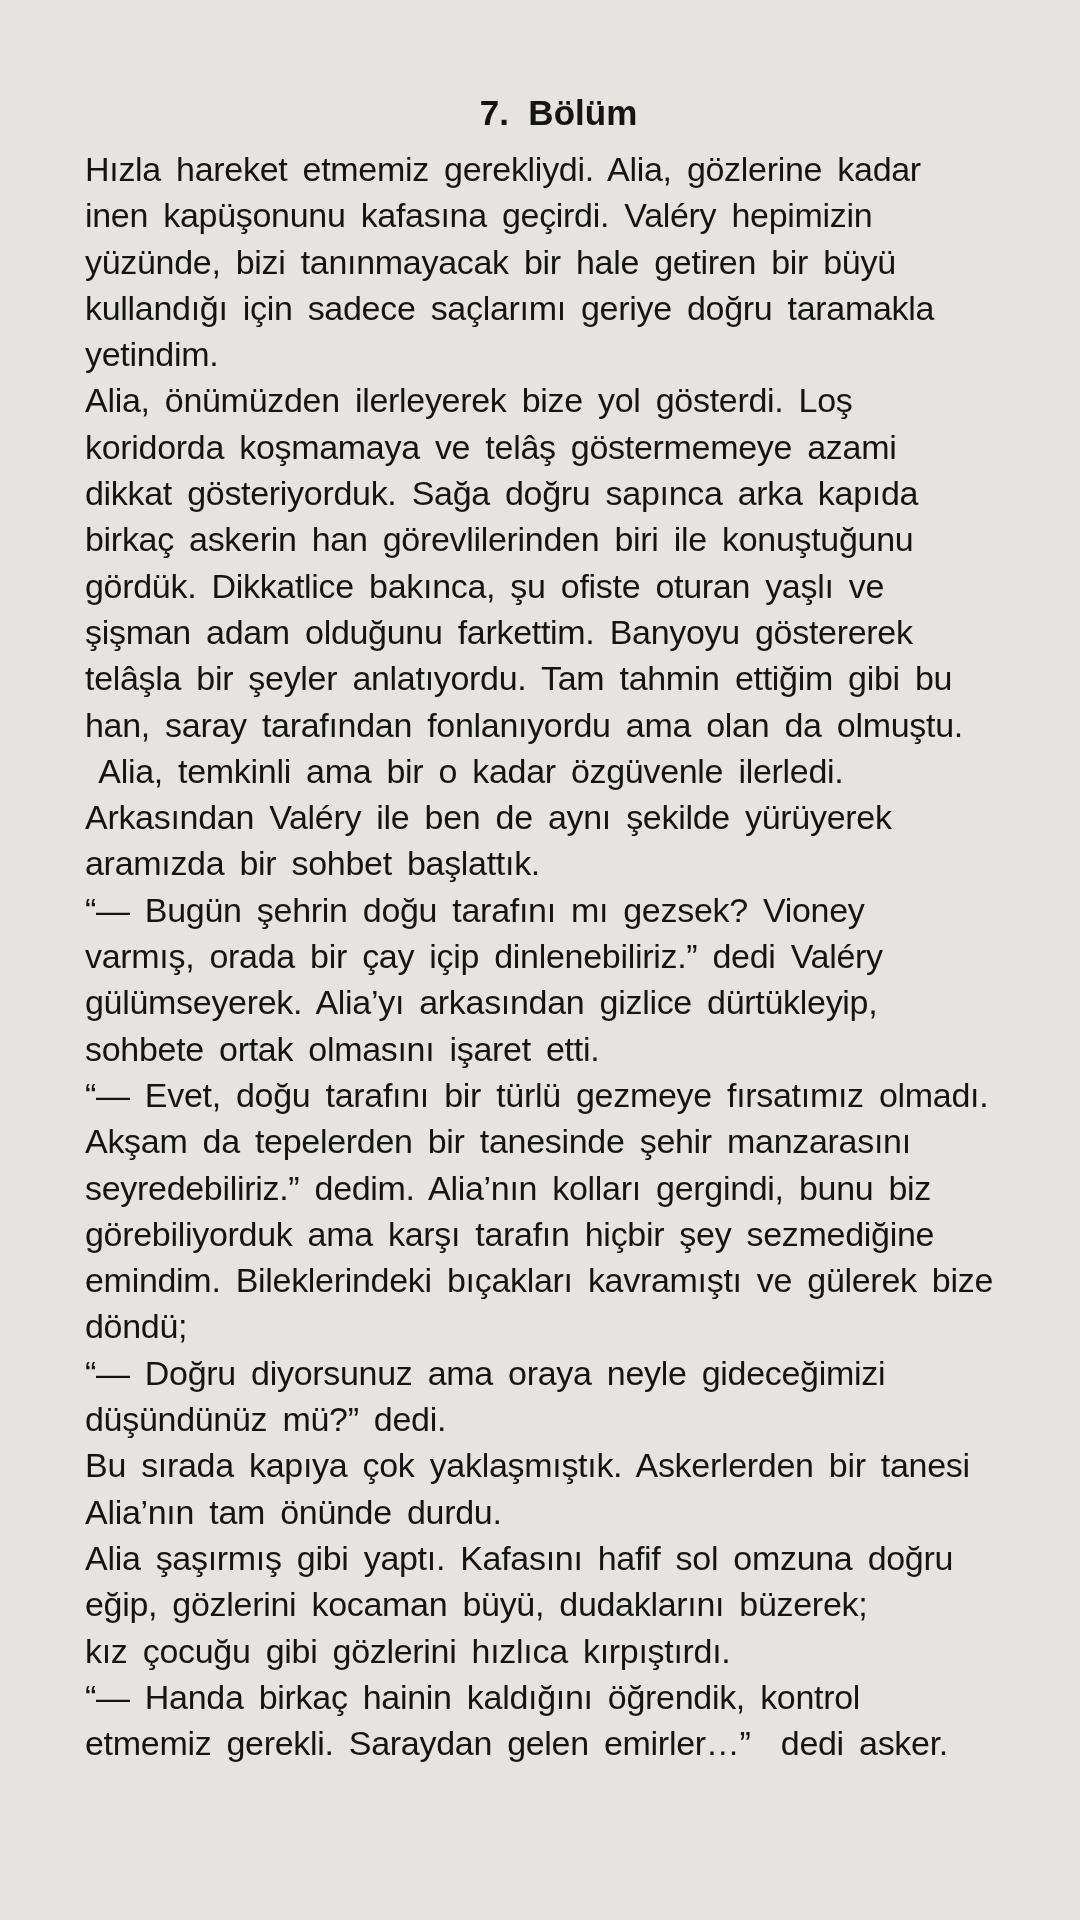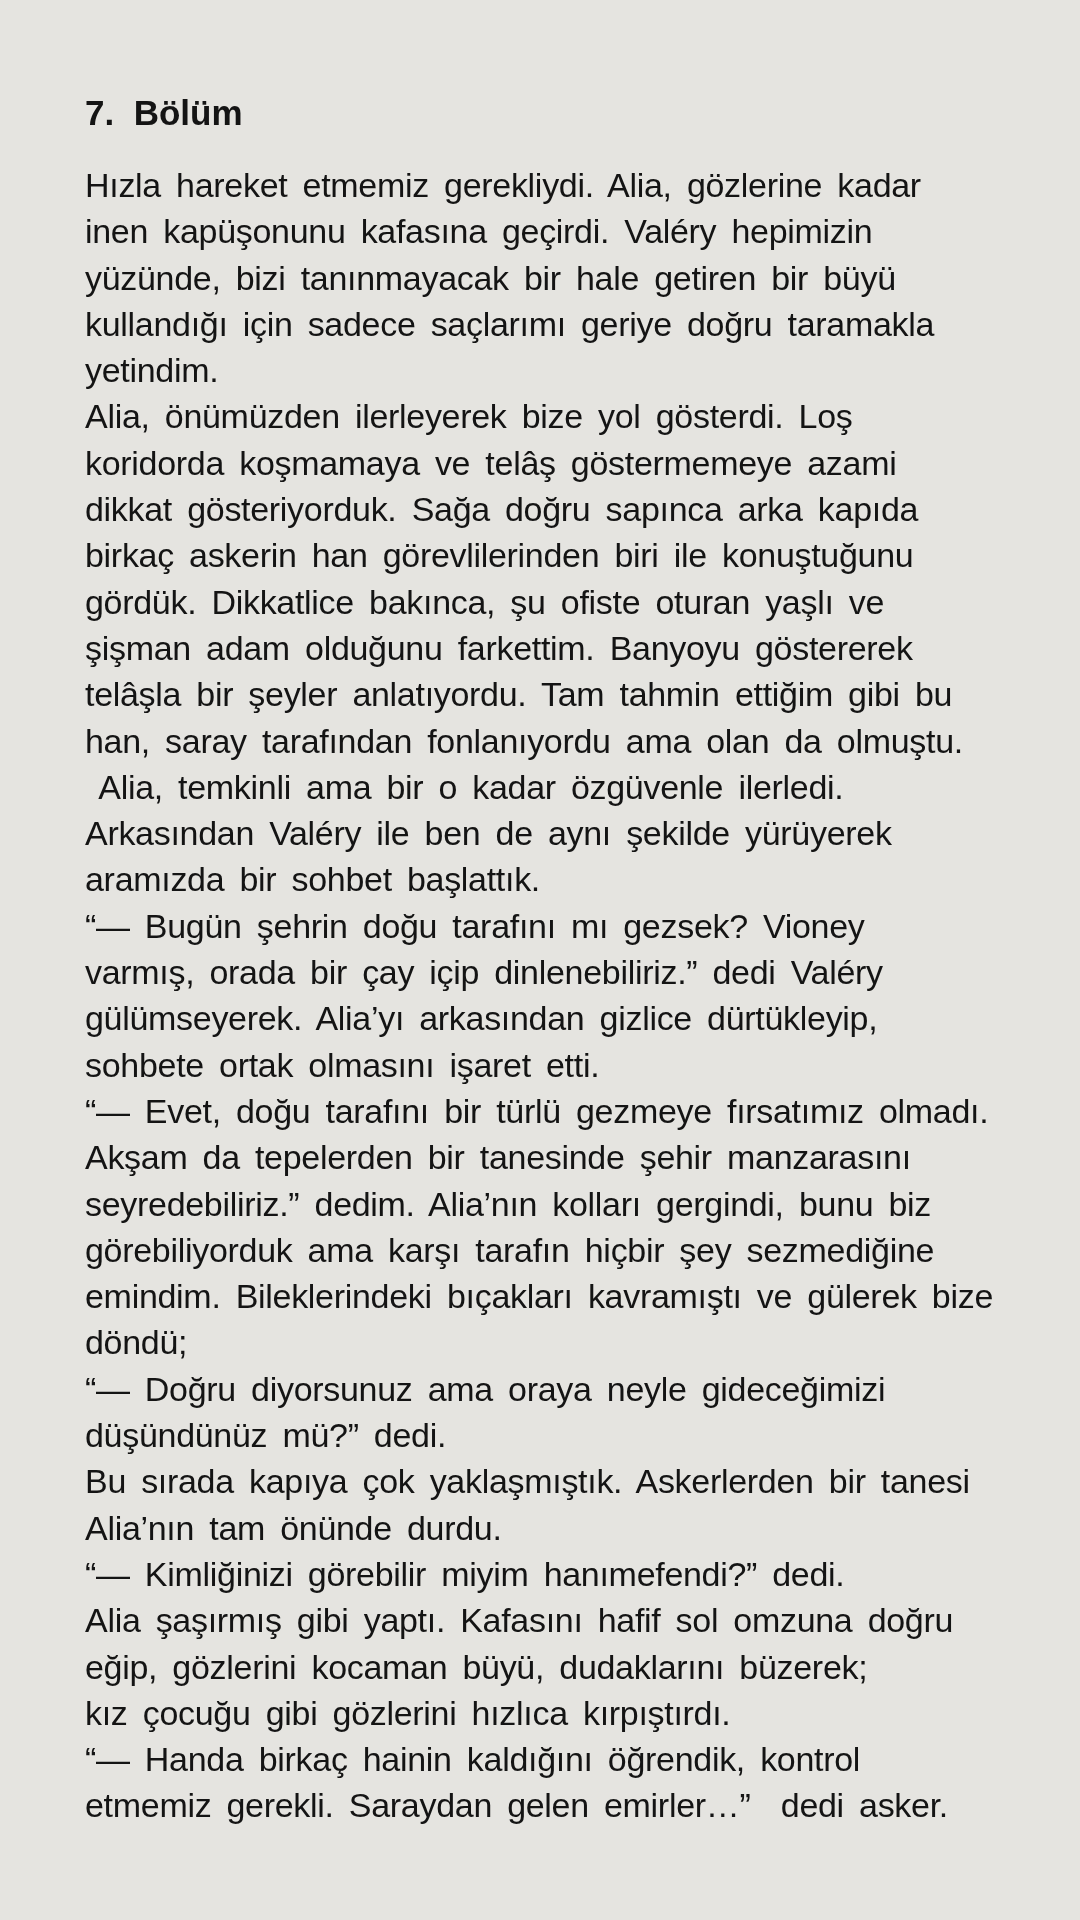--- a/index.html
+++ b/index.html
@@ -24,8 +24,8 @@
     font-size: 35px;
     font-weight: bold;
     line-height: 50px;
-    margin: 0 0 24px 0;
-    text-align: left;
+    margin: 0 0 8px 0;
+    text-align: center;
     white-space: pre;
   }
   .line {

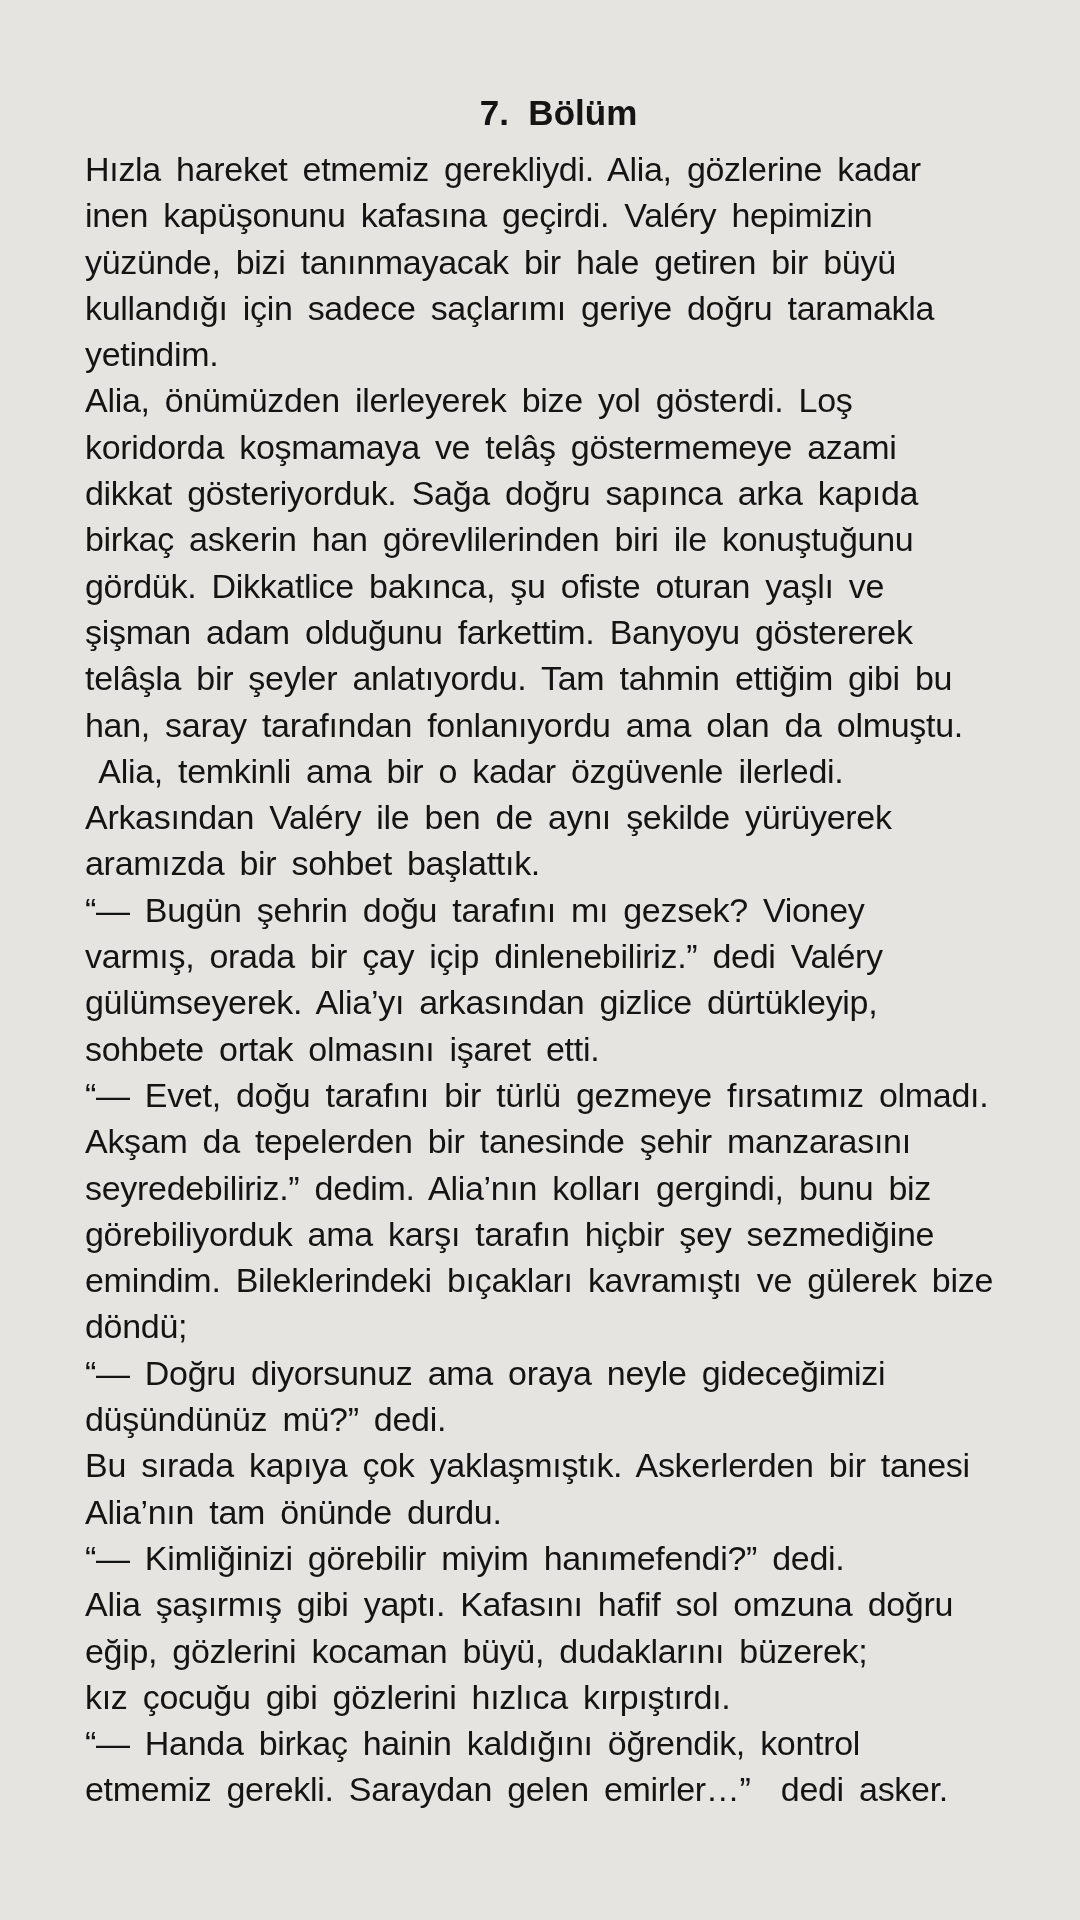--- a/index.html
+++ b/index.html
@@ -72,7 +72,6 @@
       <div class="line">düşündünüz mü?” dedi.</div>
       <div class="line">Bu sırada kapıya çok yaklaşmıştık. Askerlerden bir tanesi</div>
       <div class="line">Alia’nın tam önünde durdu.</div>
-      <div class="line">“— Kimliğinizi görebilir miyim hanımefendi?” dedi.</div>
       <div class="line">Alia şaşırmış gibi yaptı. Kafasını hafif sol omzuna doğru</div>
       <div class="line">eğip, gözlerini kocaman büyü, dudaklarını büzerek;</div>
       <div class="line">kız çocuğu gibi gözlerini hızlıca kırpıştırdı.</div>

